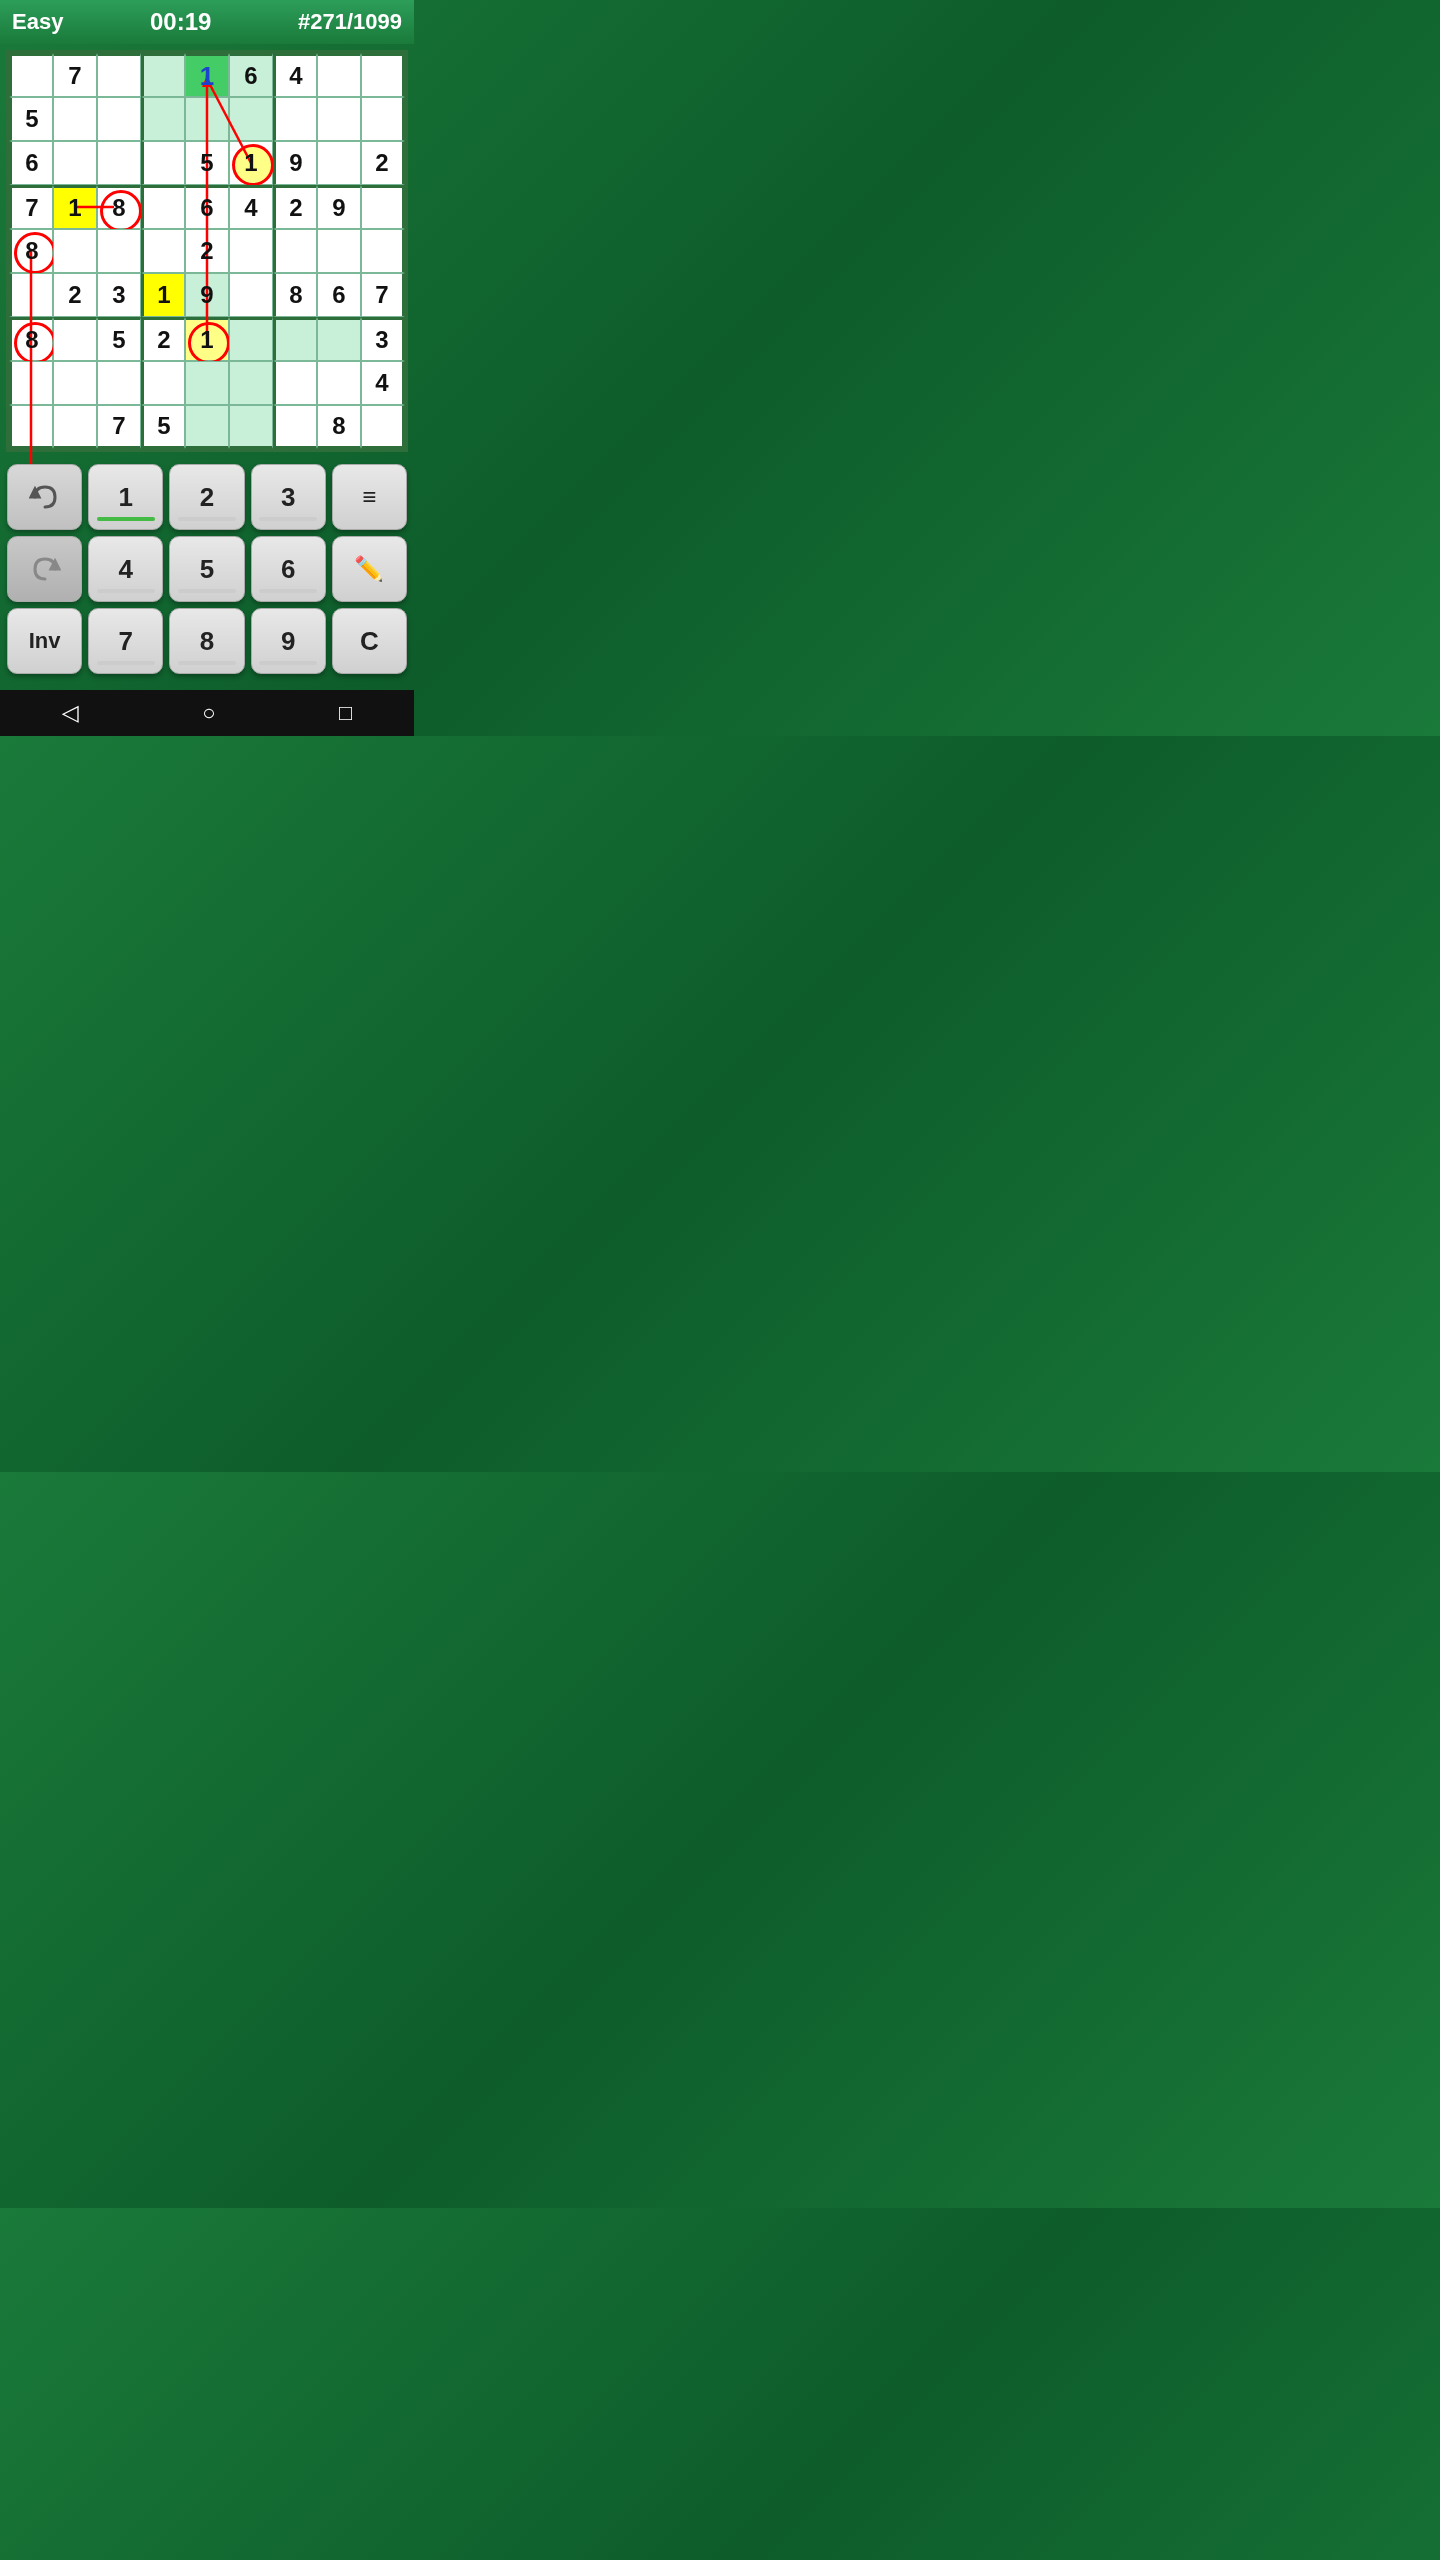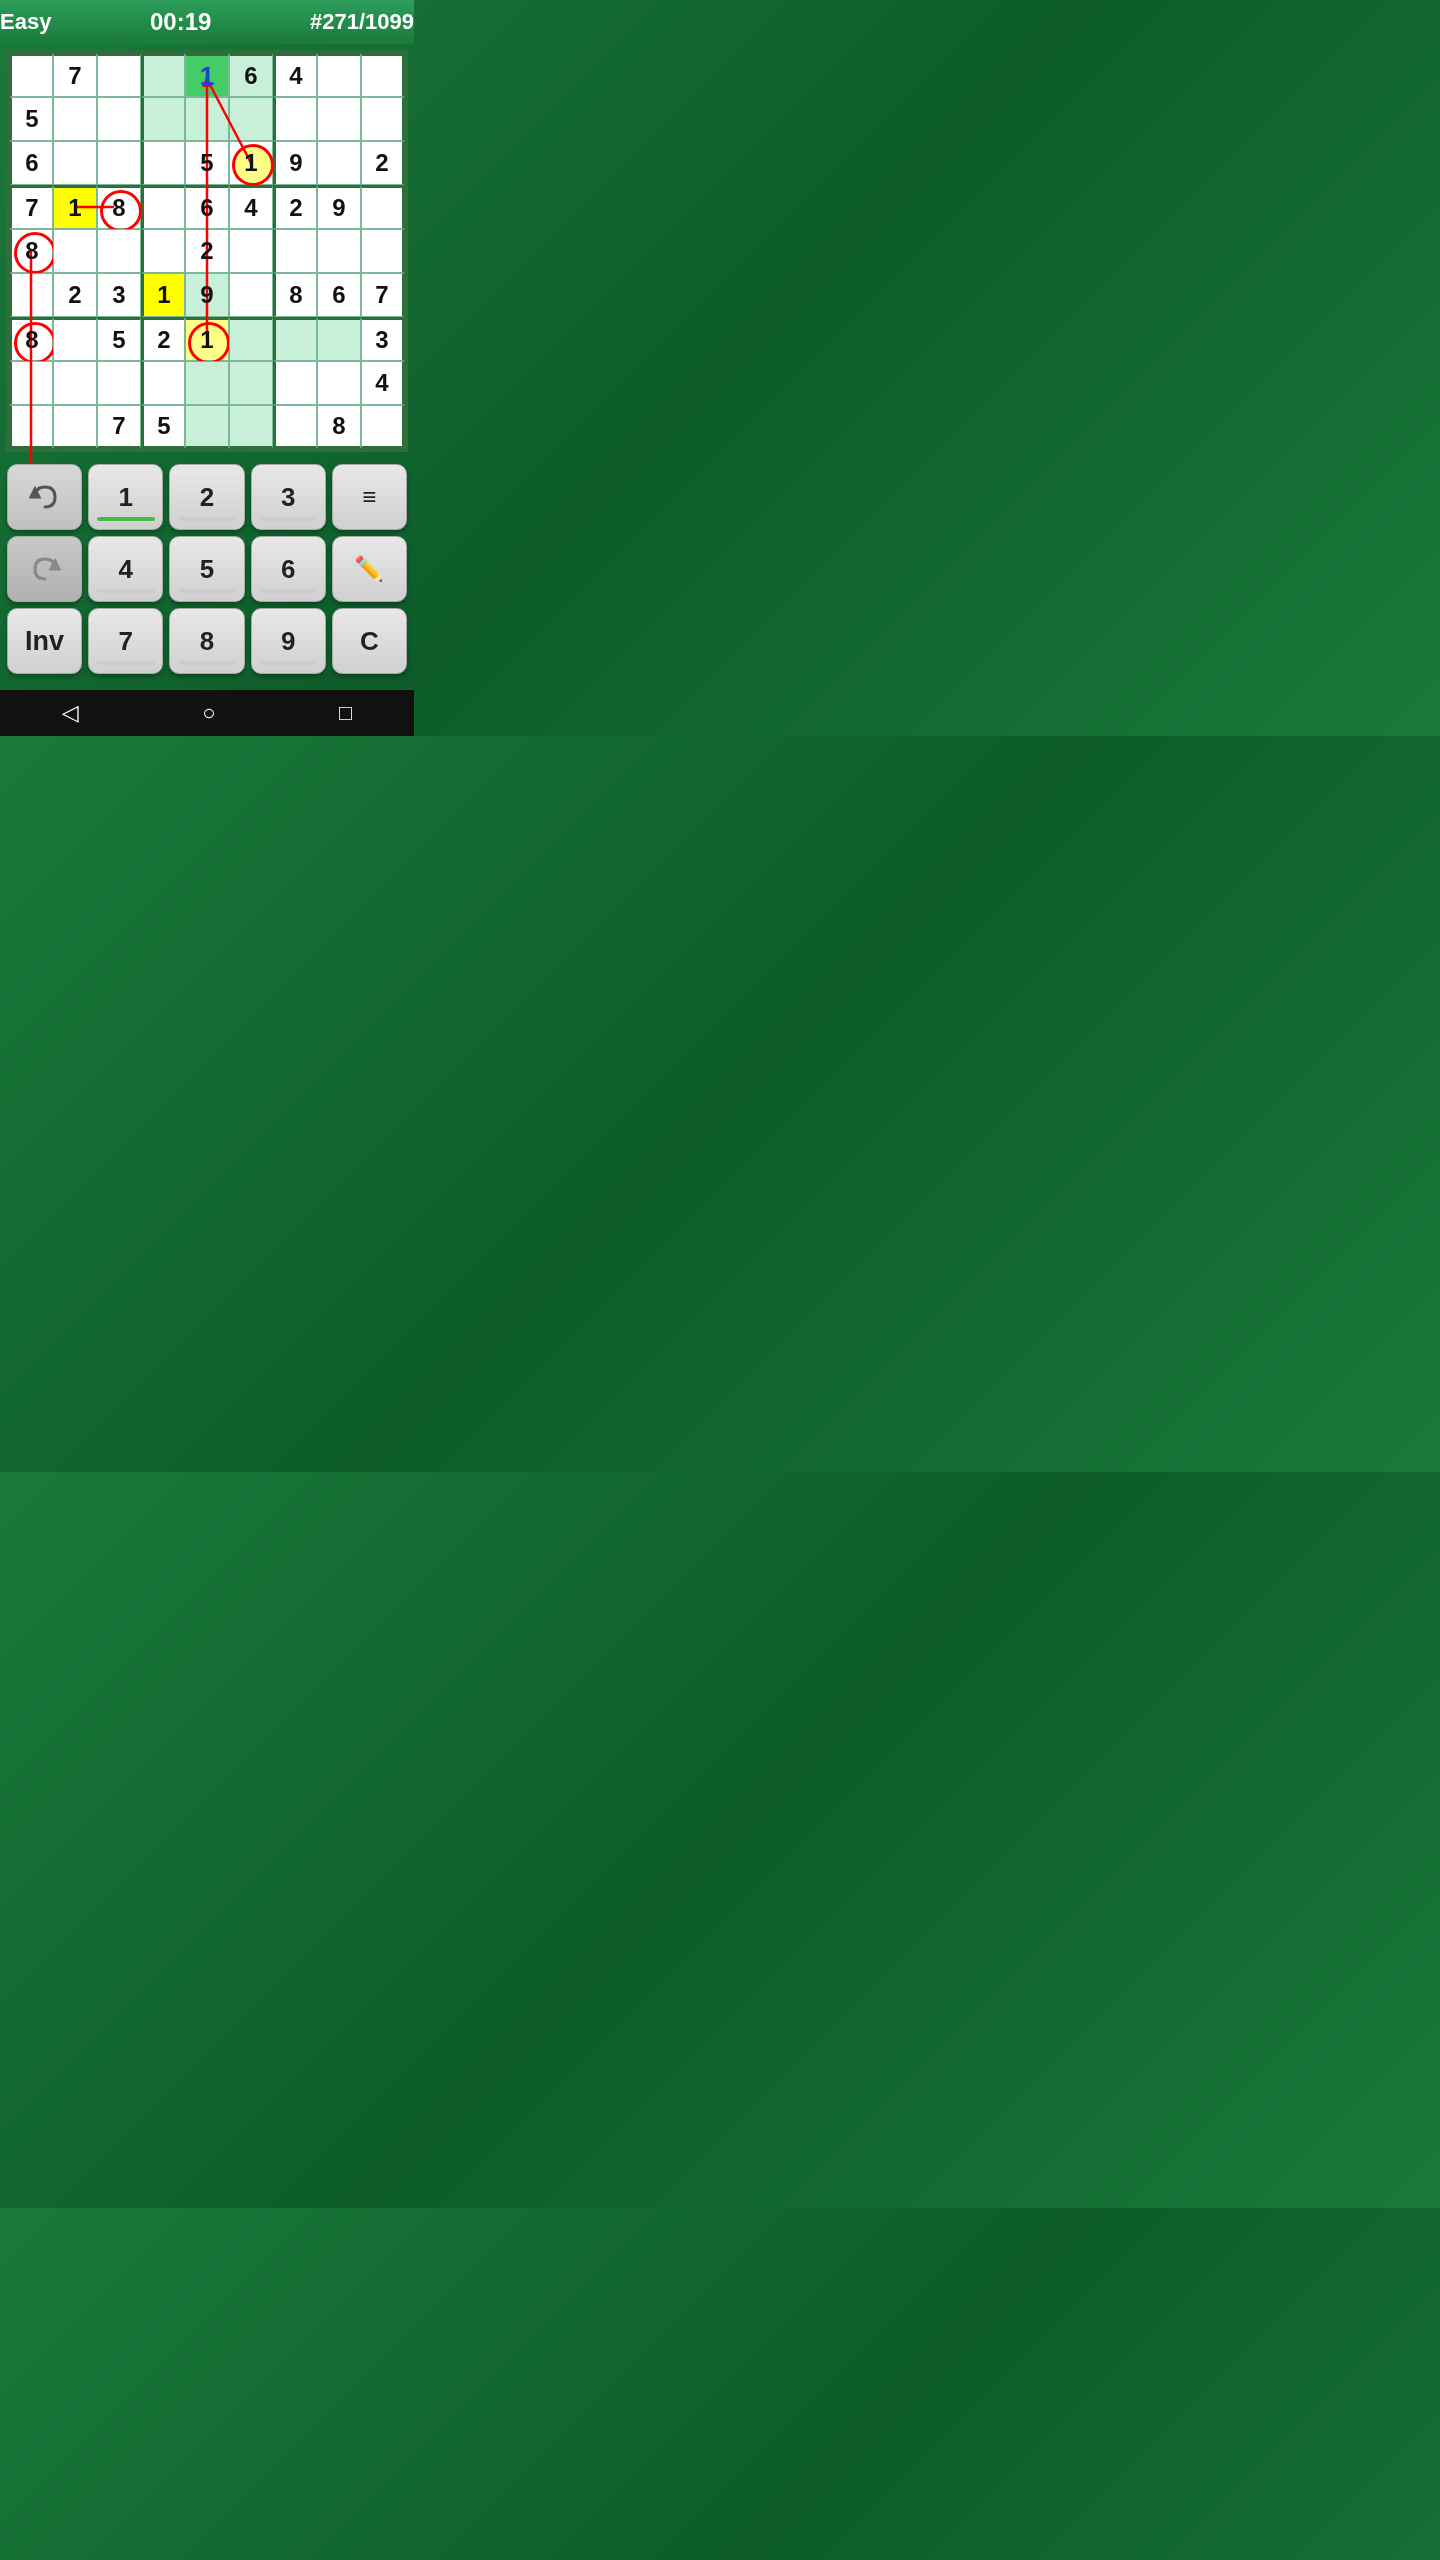--- a/index.html
+++ b/index.html
@@ -17,7 +17,7 @@
     .header {
       width: 100%;
       background: linear-gradient(180deg, #2d9e5a 0%, #1a7a3a 100%);
-      padding: 8px 0;
+      padding: 8px 12px;
       display: flex;
       justify-content: space-between;
       align-items: center;

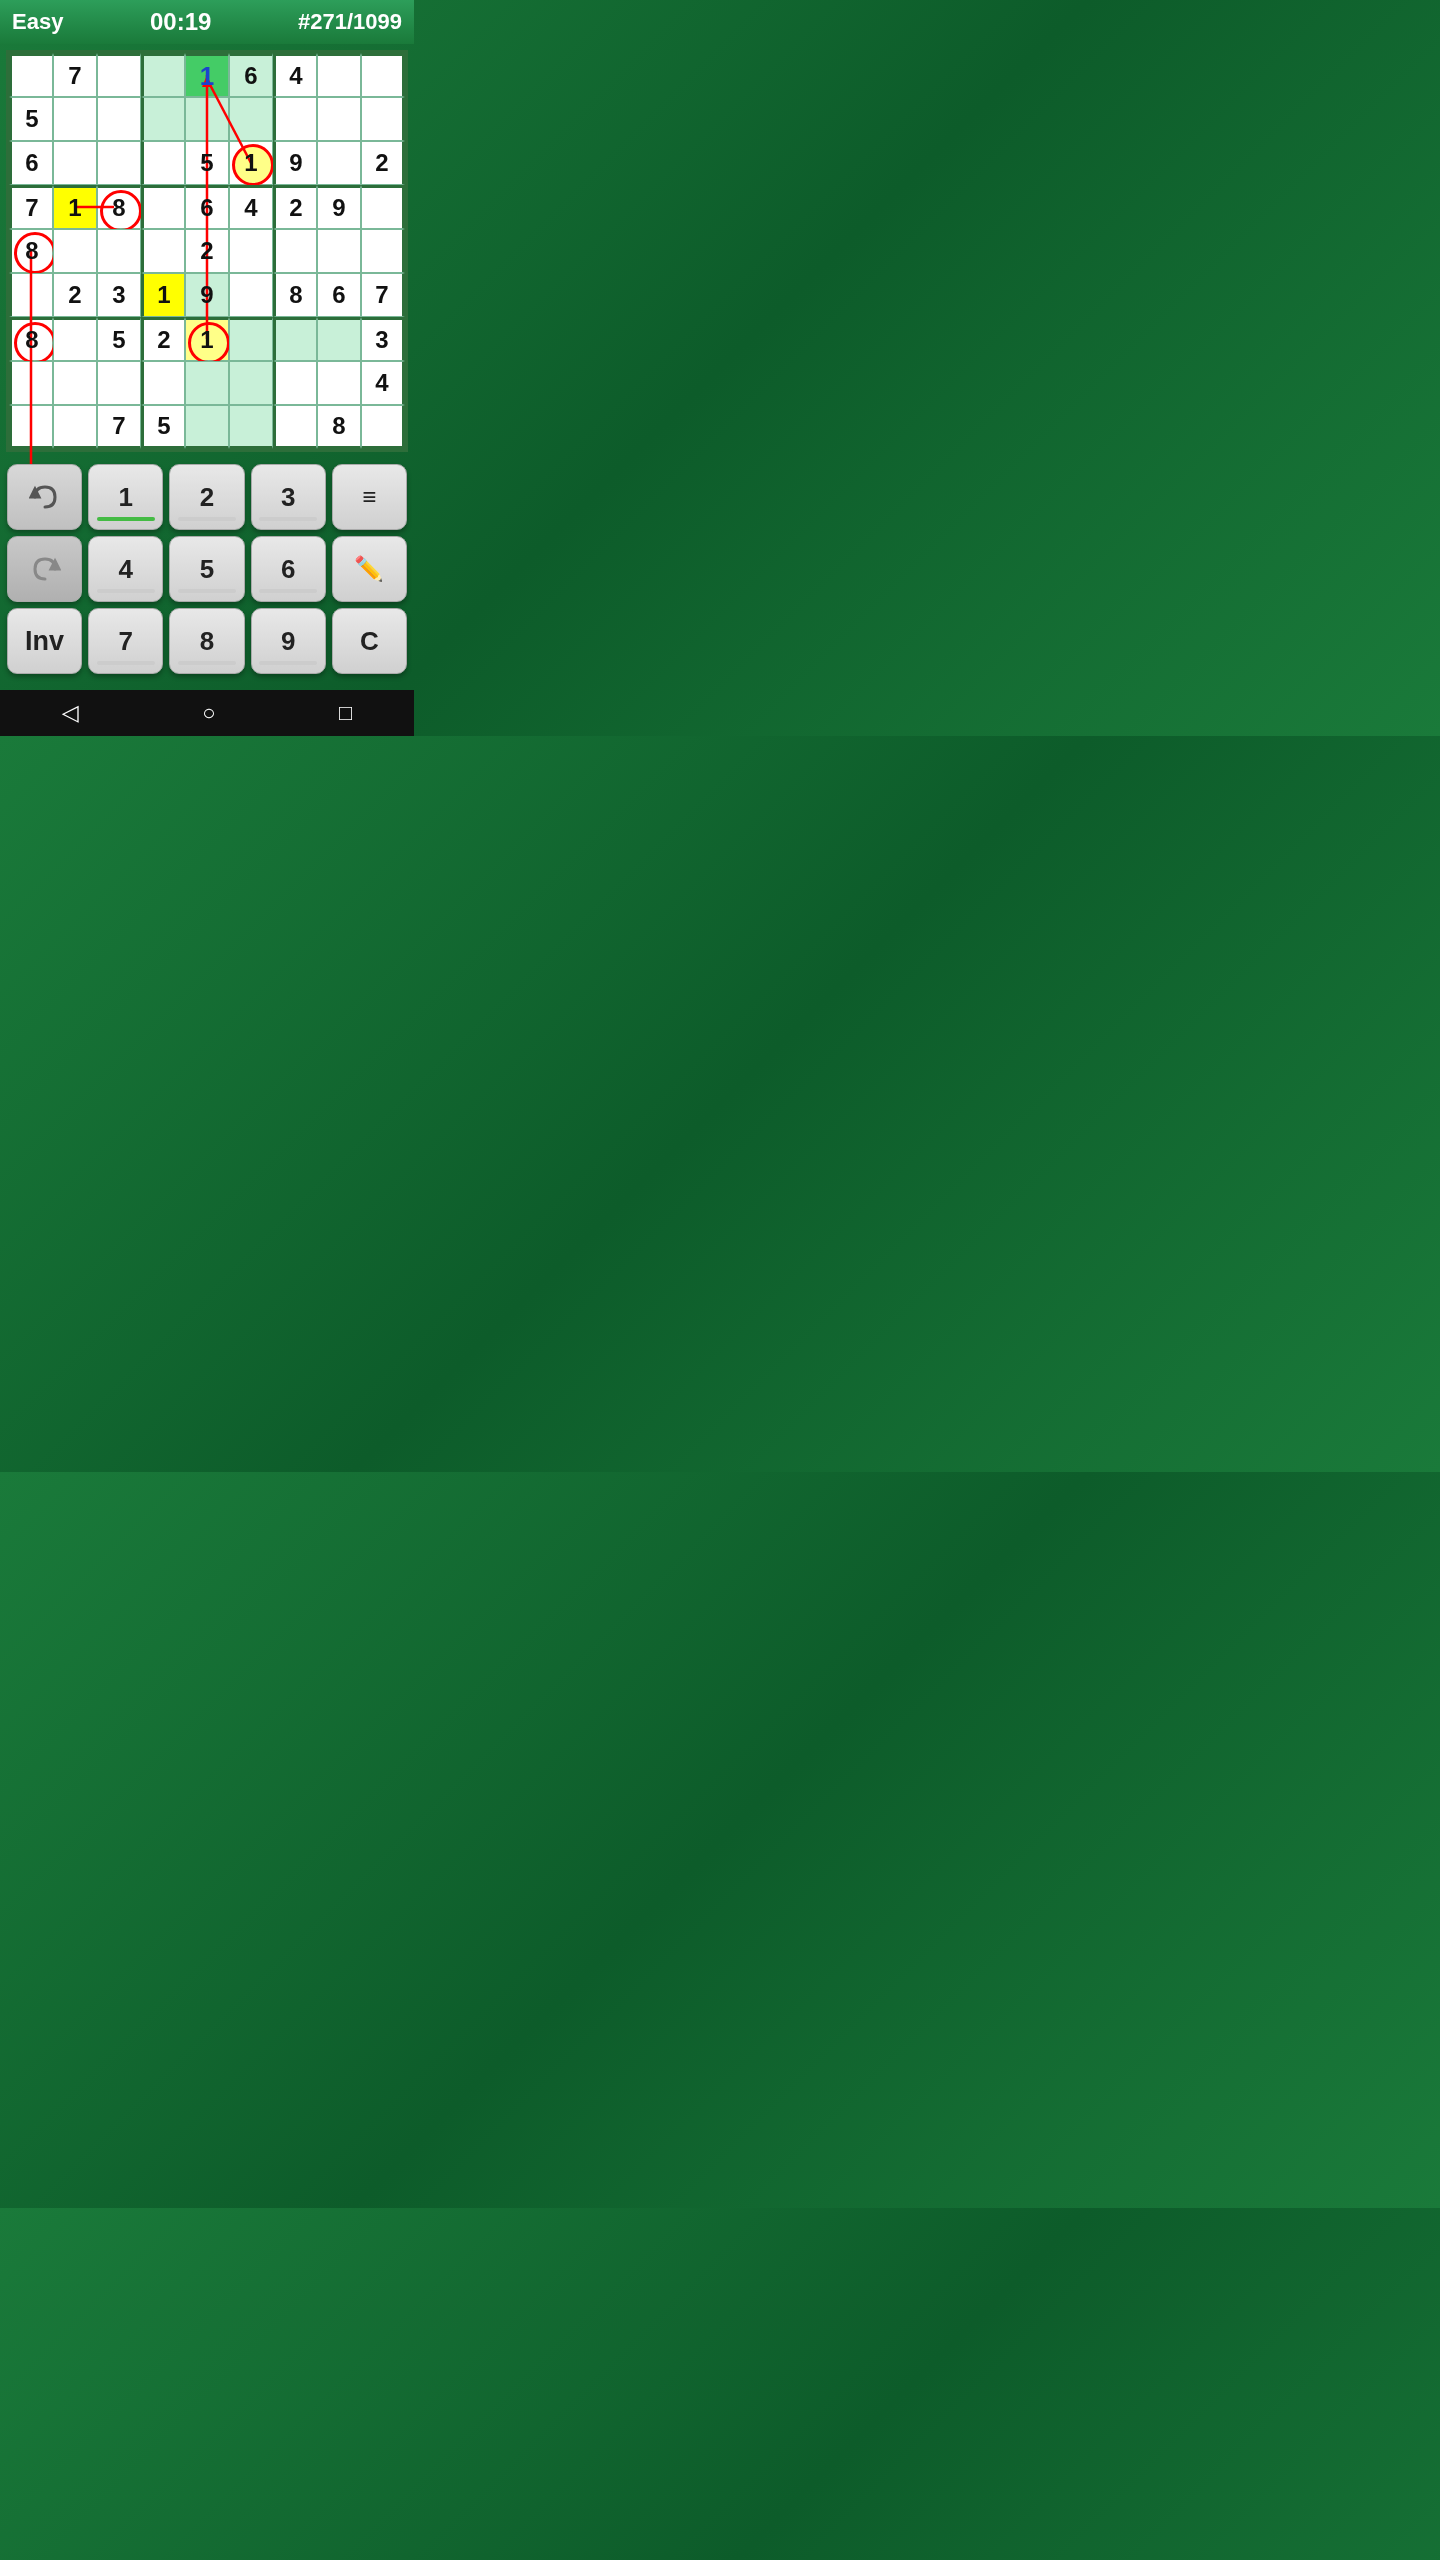--- a/index.html
+++ b/index.html
@@ -423,7 +423,7 @@
       <span style="font-size:24px;">✏️</span>
     </div>
     <div class="num-btn inv-btn">
-      <span style="font-size:27px;font-weight:bold;">Inv</span>
+      <span style="font-size:22px;font-weight:bold;">Inv</span>
     </div>
     <div class="num-btn">
       <span>7</span>

